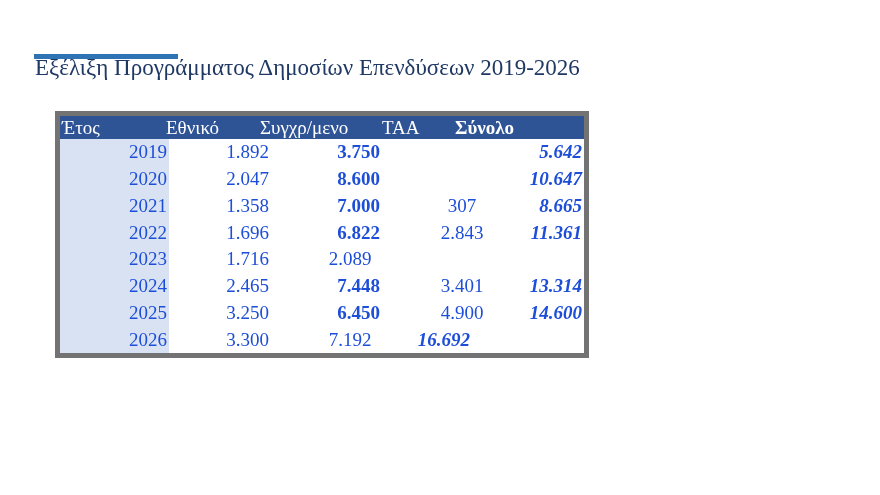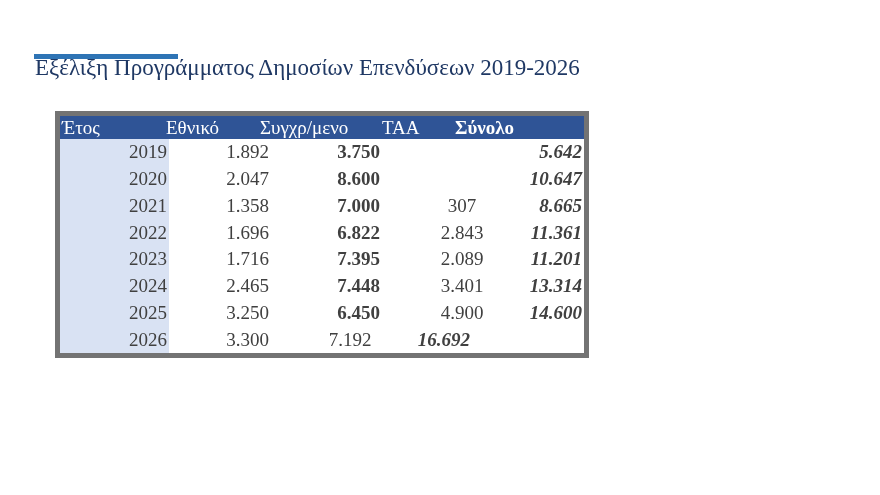--- a/index.html
+++ b/index.html
@@ -59,7 +59,7 @@
     display: flex;
     height: 26.75px;
     font-size: 19px;
-    color: #404040;
+    color: #1d4ed8;
   }
   .trow .c {
     display: flex;

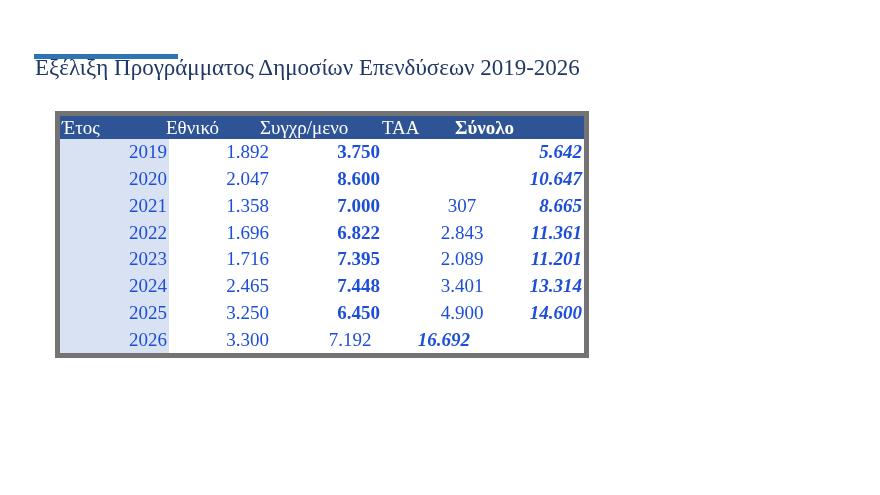--- a/index.html
+++ b/index.html
@@ -126,7 +126,6 @@
     <div class="trow">
       <div class="c c1">2023</div>
       <div class="c c2">1.716</div>
-      <div class="c c3">7.395</div>
       <div class="c c4">2.089</div>
       <div class="c c5">11.201</div>
     </div>

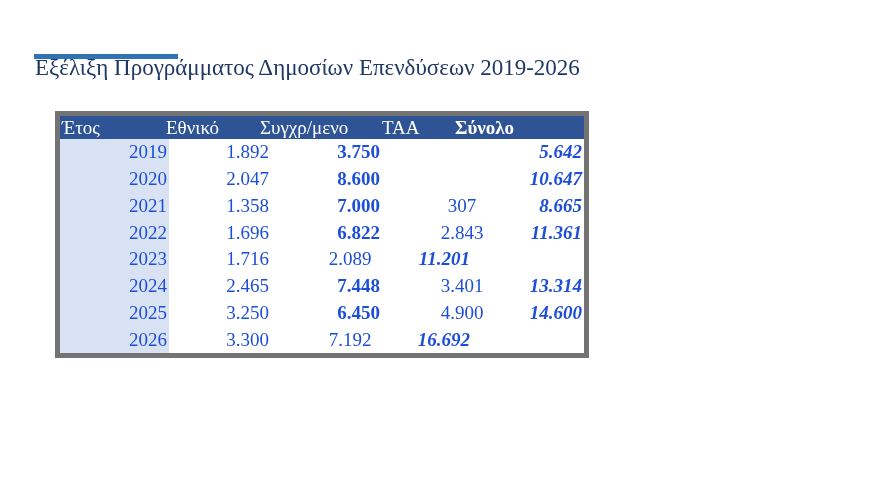--- a/index.html
+++ b/index.html
@@ -127,7 +127,6 @@
       <div class="c c1">2023</div>
       <div class="c c2">1.716</div>
       <div class="c c4">2.089</div>
-      <div class="c c5">11.201</div>
     </div>
 
     <div class="trow">

